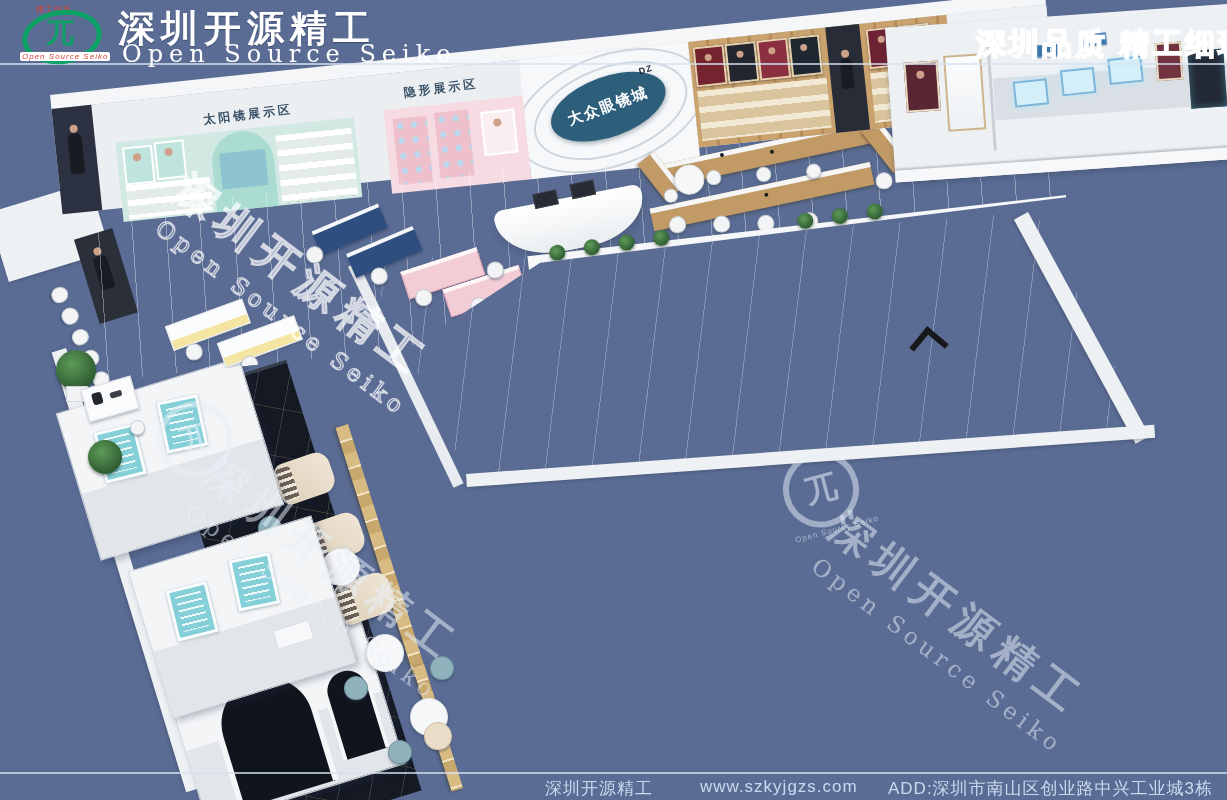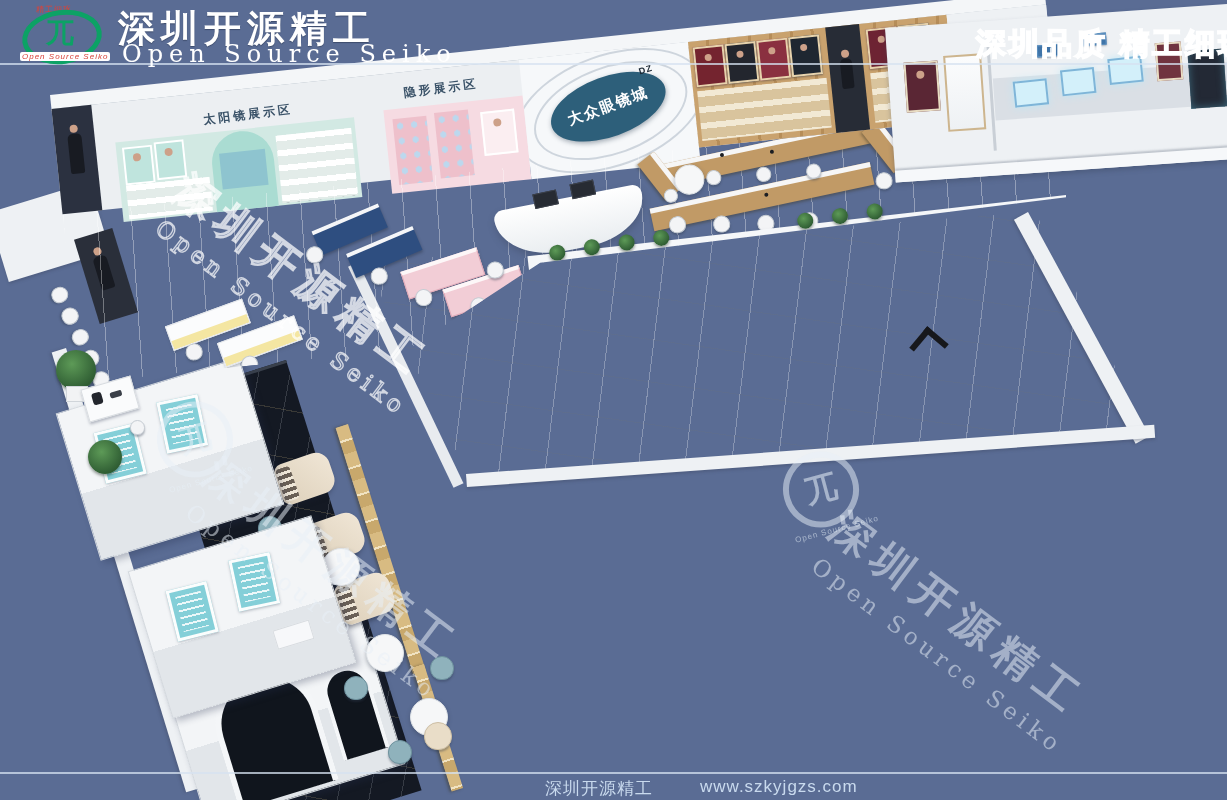--- a/index.html
+++ b/index.html
@@ -363,6 +363,7 @@
   <div class="abs hline" style="top:772px;height:1.5px;"></div>
   <div class="abs ftext" style="left:545px;top:777px;">深圳开源精工</div>
   <div class="abs ftext" style="left:700px;top:777px;">www.szkyjgzs.com</div>
+  <div class="abs ftext" style="left:888px;top:777px;">ADD:深圳市南山区创业路中兴工业城3栋</div>
 
 </div>
 

